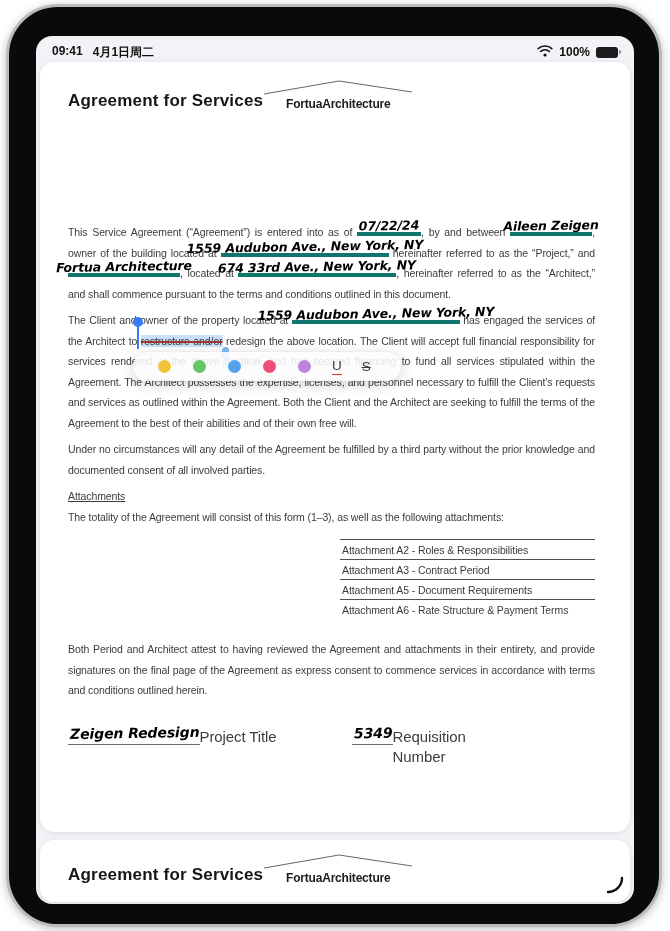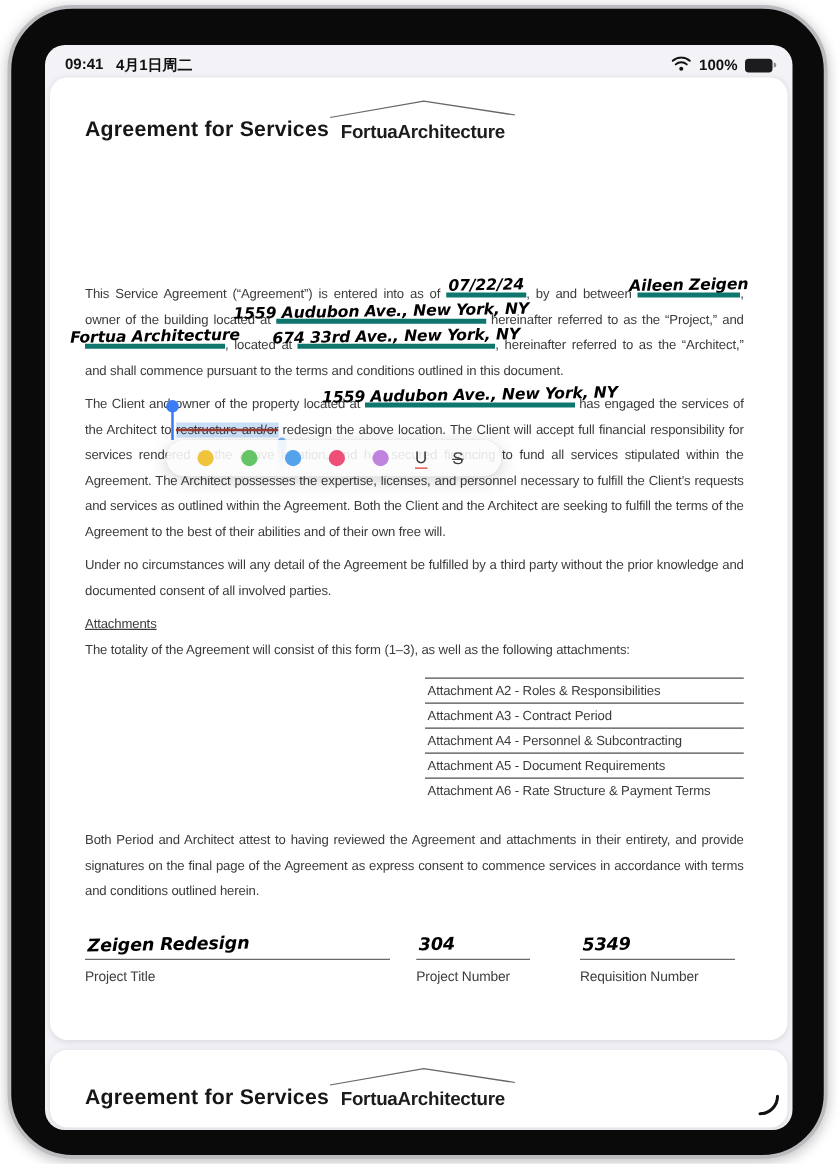--- a/index.html
+++ b/index.html
@@ -33,7 +33,7 @@
   .doc-title { font-size:17px; font-weight:bold; color:#161616; letter-spacing:.2px; }
   .logo-block { display:flex; flex-direction:column; align-items:center; }
   .logo-roof { display:block; }
-  .logo-text { font-size:15px; font-weight:bold; color:#1c1c1c; letter-spacing:-.2px; margin-top:1px; }
+  .logo-text { font-size:12px; font-weight:bold; color:#1c1c1c; letter-spacing:-.2px; margin-top:1px; }
 
   .doc-body { margin-top:111px; font-size:10.5px; line-height:20.5px; color:#3b3b3b;
               text-align:justify; letter-spacing:-.1px; }

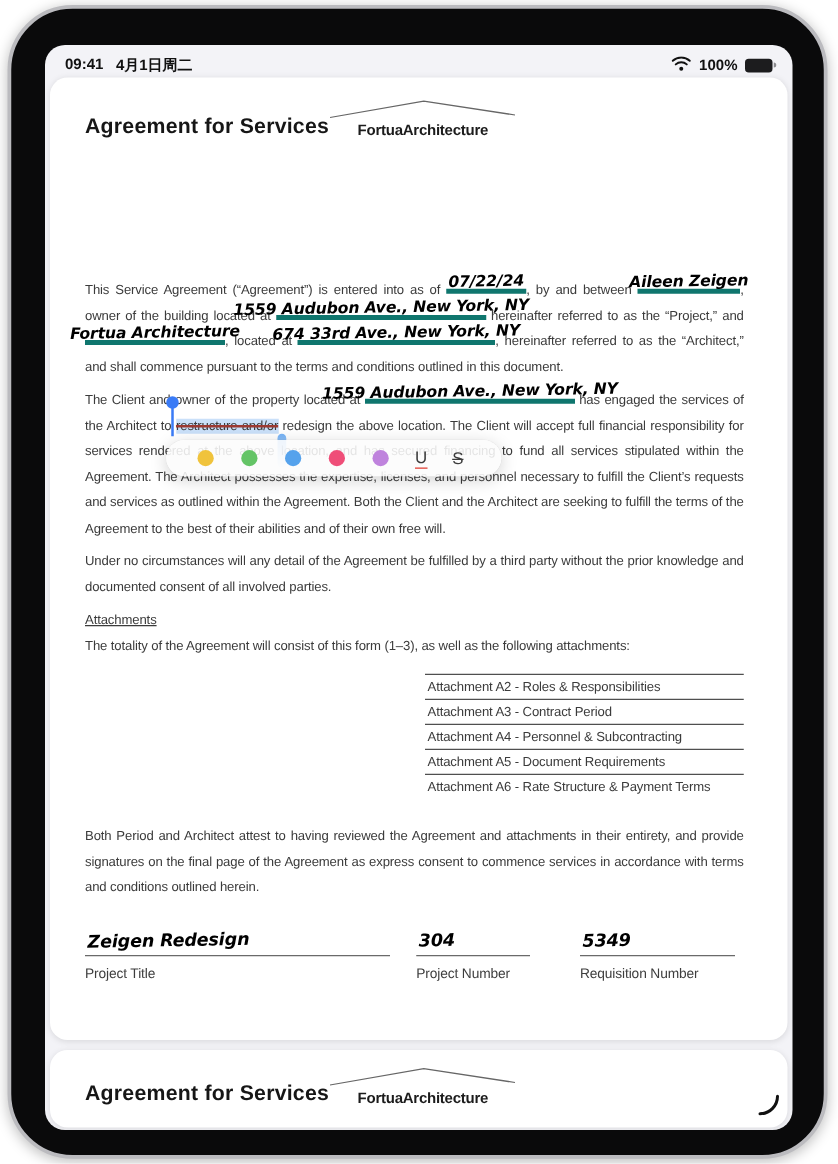--- a/index.html
+++ b/index.html
@@ -141,7 +141,6 @@
             <div class="attach-list">
               <div class="attach-row">Attachment A2 - Roles &amp; Responsibilities</div>
               <div class="attach-row">Attachment A3 - Contract Period</div>
-              <div class="attach-row">Attachment A4 - Personnel &amp; Subcontracting</div>
               <div class="attach-row">Attachment A5 - Document Requirements</div>
               <div class="attach-row">Attachment A6 - Rate Structure &amp; Payment Terms</div>
             </div>

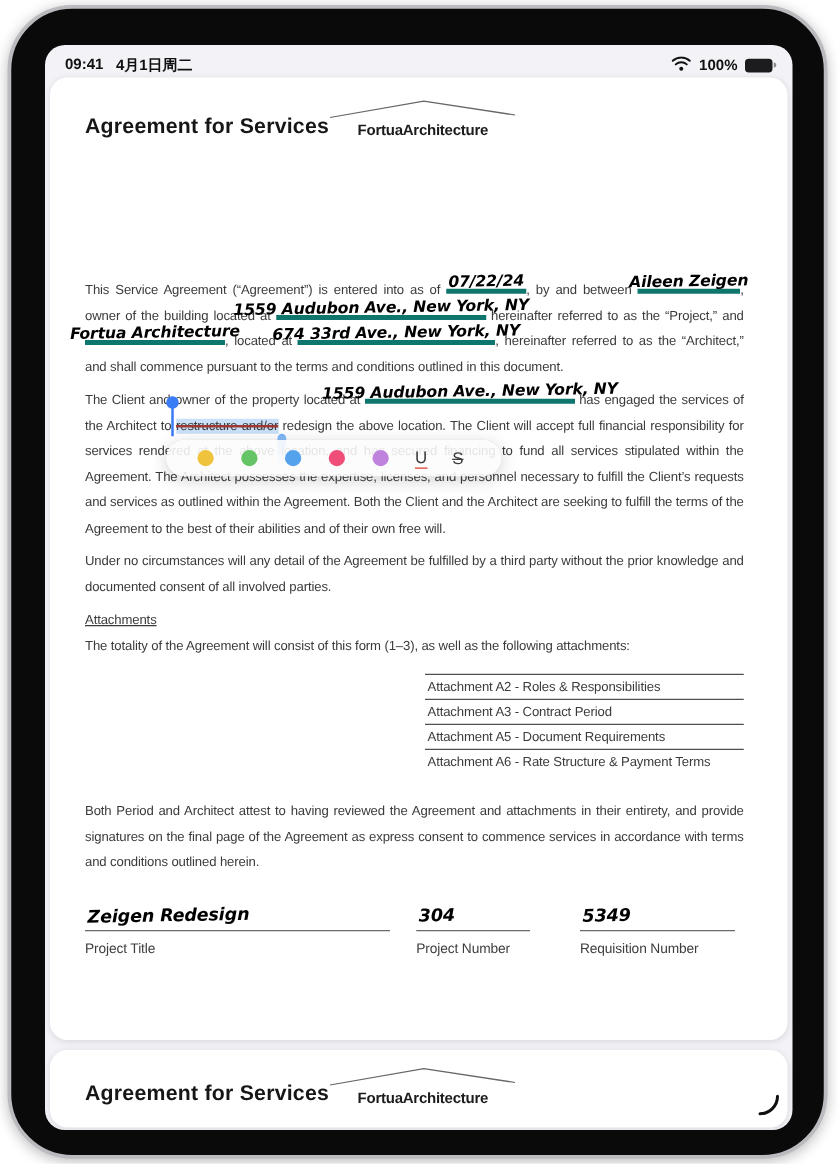--- a/index.html
+++ b/index.html
@@ -74,7 +74,7 @@
 
   
   .sig-row { display:flex; margin-top:22px; text-align:left; }
-  .sig-col { display:flex; flex-direction:column; }
+  .sig-col { display:flex; flex-direction:row; }
   .sig-line { border-bottom:1px solid #6a6a6a; height:22px; display:flex; align-items:flex-end; }
   .sig-line .hand { font-size:14px; transform:rotate(-1deg); padding-left:2px; }
   .sig-label { font-size:11px; color:#3d3d3d; margin-top:4px; }

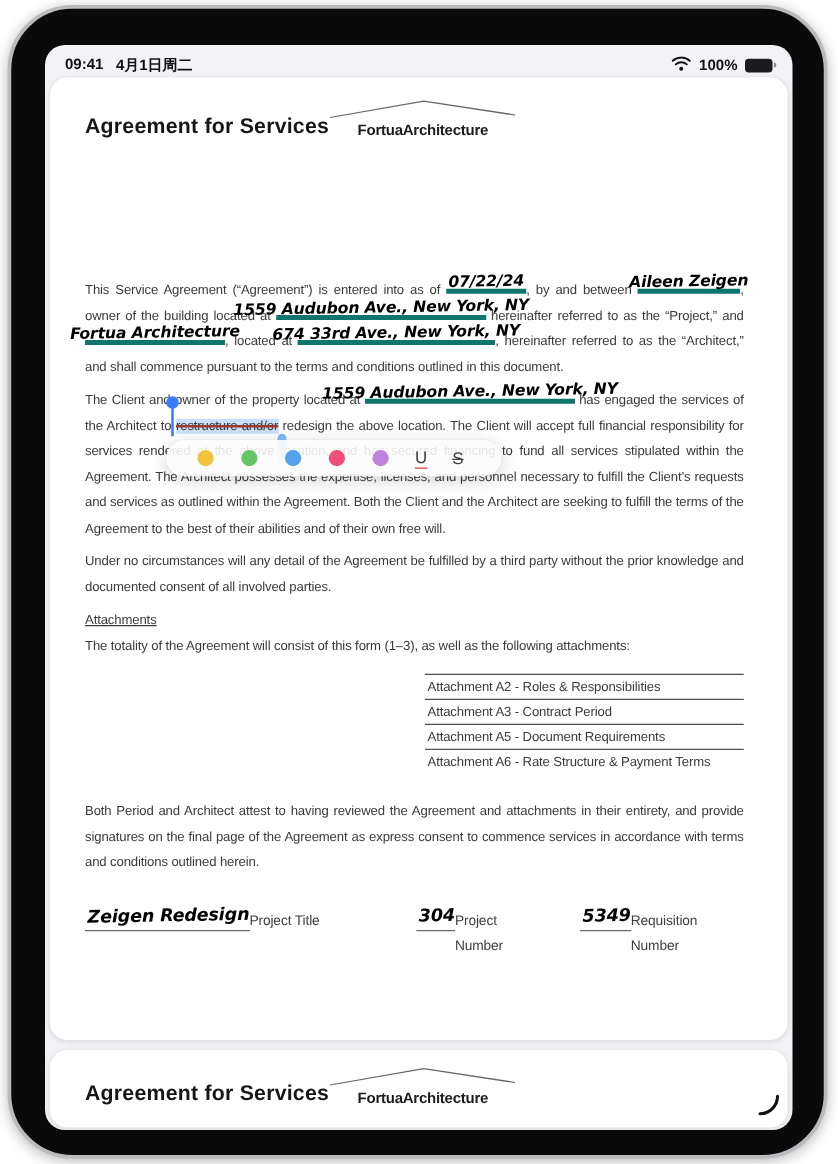--- a/index.html
+++ b/index.html
@@ -77,7 +77,7 @@
   .sig-col { display:flex; flex-direction:row; }
   .sig-line { border-bottom:1px solid #6a6a6a; height:22px; display:flex; align-items:flex-end; }
   .sig-line .hand { font-size:14px; transform:rotate(-1deg); padding-left:2px; }
-  .sig-label { font-size:11px; color:#3d3d3d; margin-top:4px; }
+  .sig-label { font-size:15px; color:#3d3d3d; margin-top:4px; }
 
   .curl { position:absolute; right:6px; bottom:4px; }
 </style>

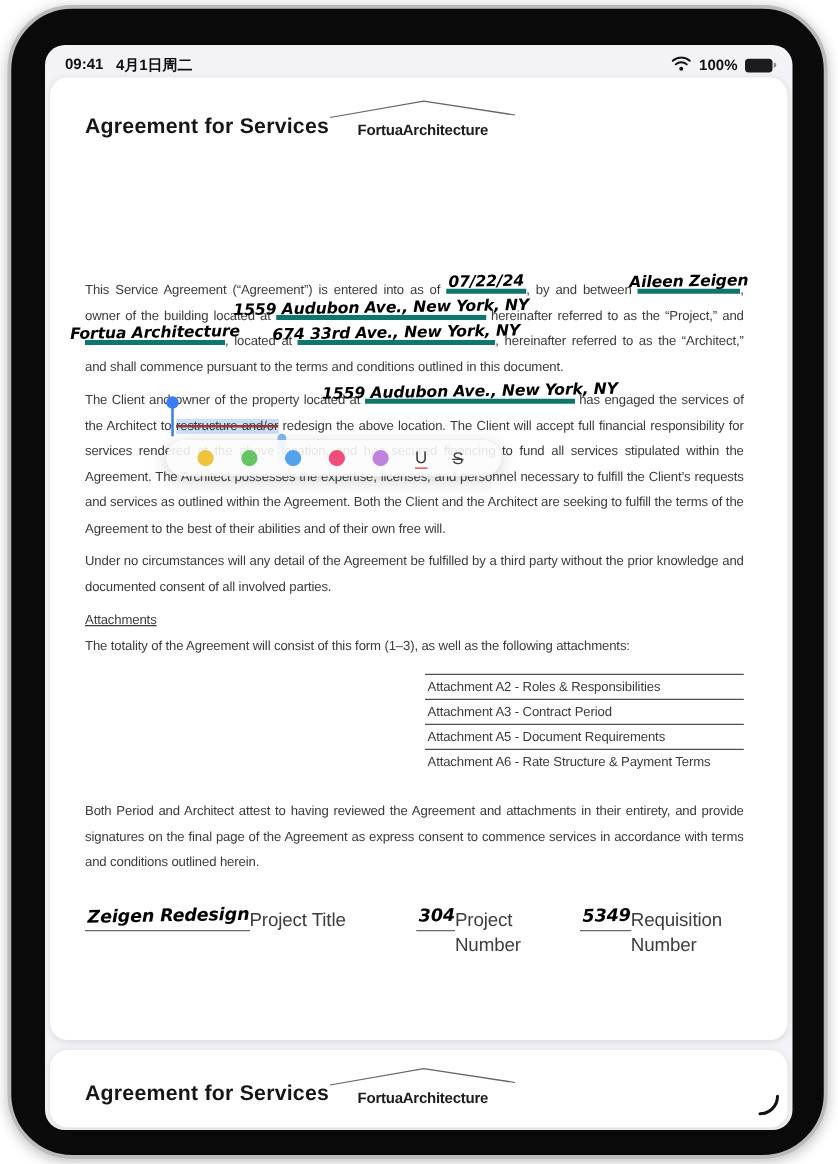--- a/index.html
+++ b/index.html
@@ -154,12 +154,6 @@
                   </div>
                 <div class="sig-label">Project Title</div>
               </div>
-              <div class="sig-col" style="width:91px; margin-left:21px">
-                <div class="sig-line">
-                    <span class="hand">304</span>
-                  </div>
-                <div class="sig-label">Project Number</div>
-              </div>
               <div class="sig-col" style="width:124px; margin-left:40px">
                 <div class="sig-line">
                     <span class="hand">5349</span>

